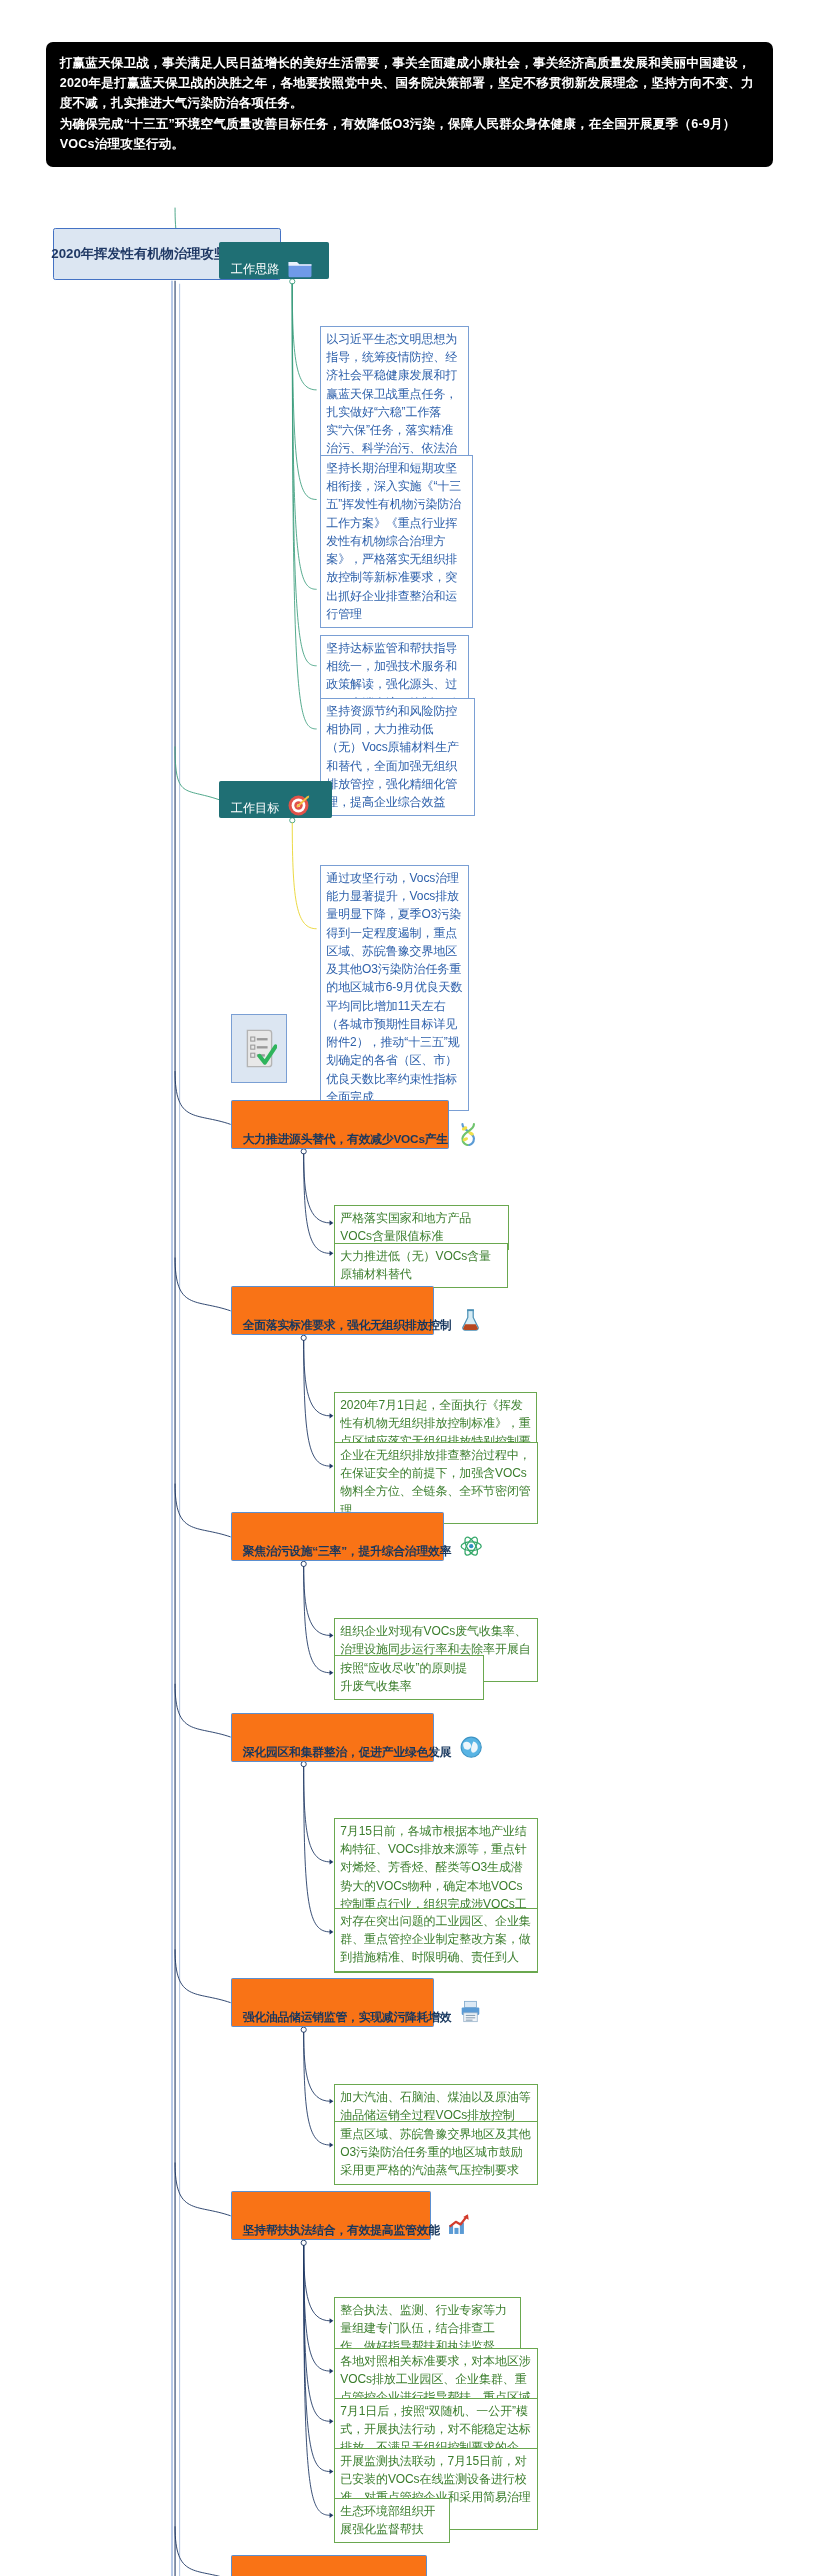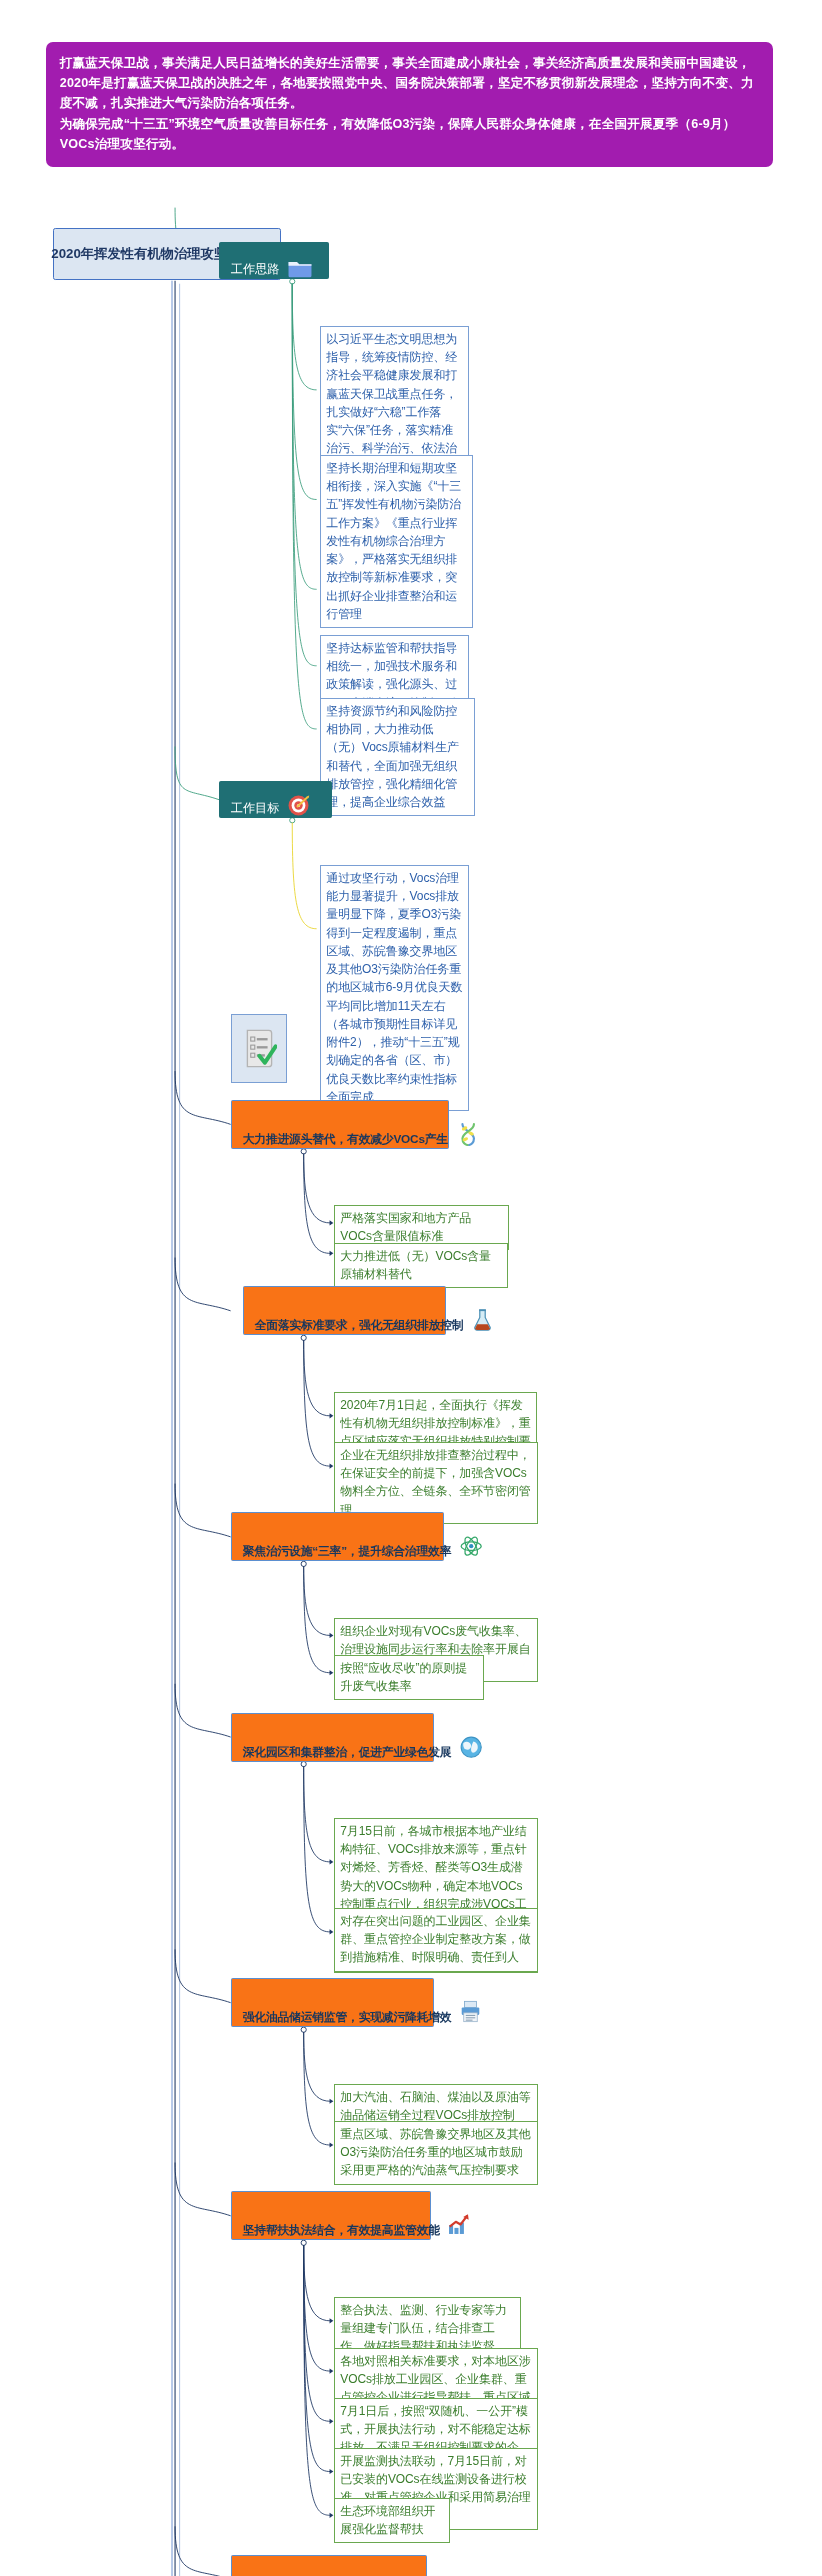--- a/index.html
+++ b/index.html
@@ -21,7 +21,7 @@
     position: absolute;
     left: 46px; top: 42px;
     width: 727px;
-    background: #a21caf;
+    background: #000000;
     color: #ffffff;
     border-radius: 6.9px;
     padding: 10.7px 13.7px 12.2px 13.7px;

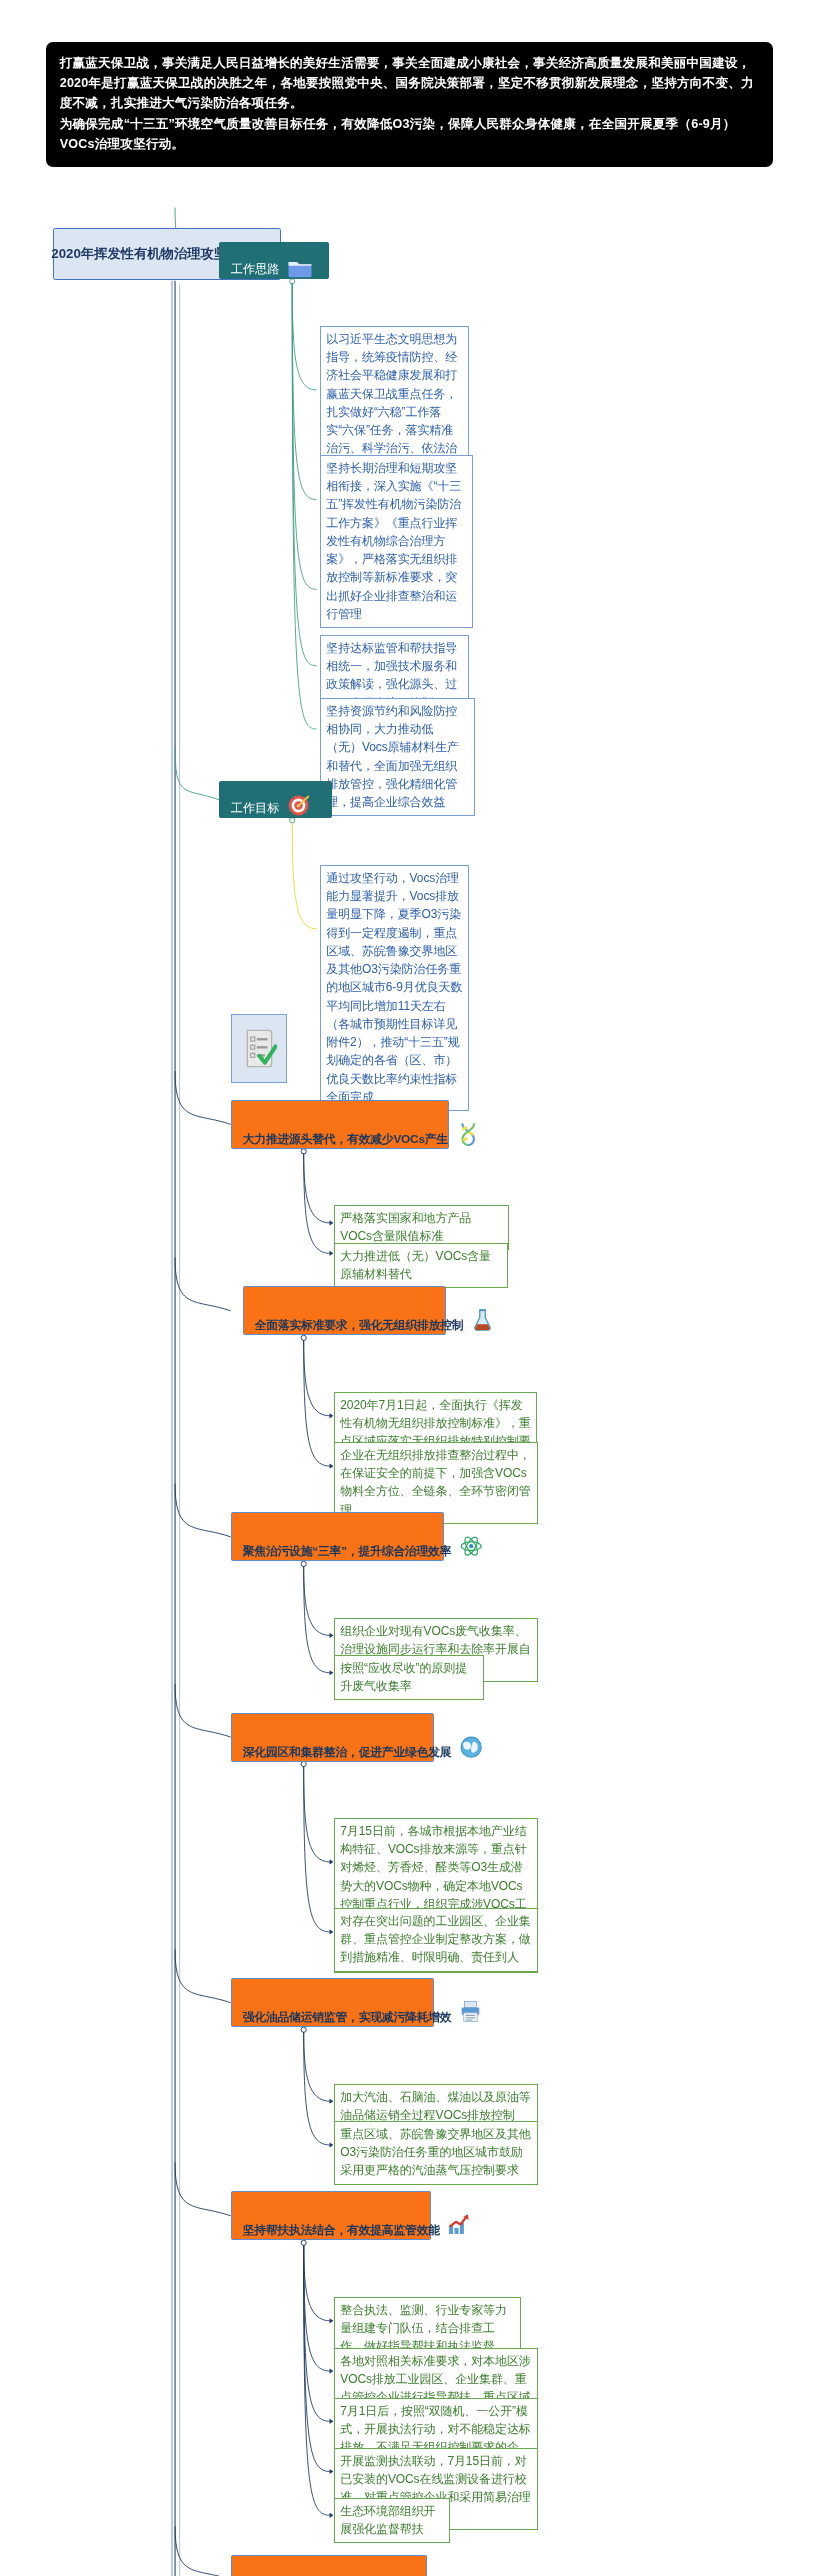--- a/index.html
+++ b/index.html
@@ -277,7 +277,7 @@
   <div class="leaf green" style="left: 334px; top: 1205px; width: 175px;">严格落实国家和地方产品VOCs含量限值标准</div>
   <div class="leaf green" style="left: 334px; top: 1243px; width: 174px;">大力推进低（无）VOCs含量原辅材料替代</div>
 
-  <div class="chip chip-yellow" style="left: 231px; top: 1286px; width: 203px; height: 49px; margin-left: 12px;">
+  <div class="chip chip-yellow" style="left: 231px; top: 1286px; width: 203px; height: 49px;">
     <span class="chip-label">全面落实标准要求，强化无组织排放控制</span>
     <span class="icon ico-small">
       <svg viewBox="0 0 34 34" width="23" height="23">

